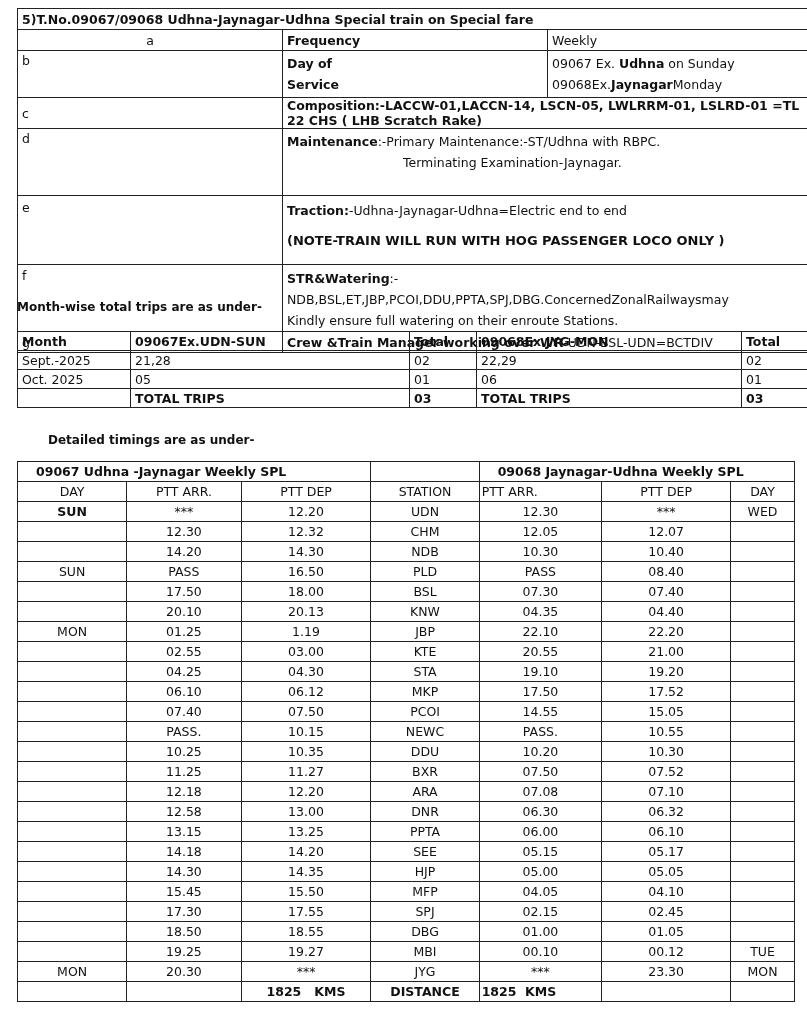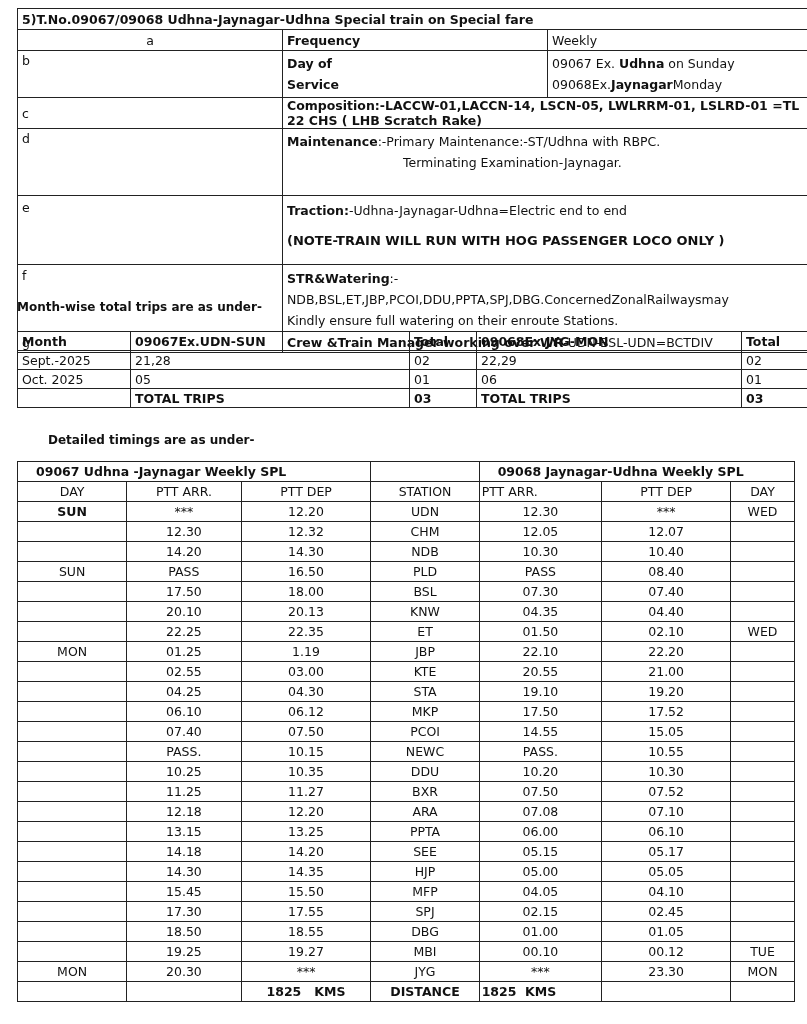--- a/index.html
+++ b/index.html
@@ -227,15 +227,6 @@
         <td></td>
       </tr>
       <tr>
-        <td></td>
-        <td>22.25</td>
-        <td>22.35</td>
-        <td>ET</td>
-        <td>01.50</td>
-        <td>02.10</td>
-        <td>WED</td>
-      </tr>
-      <tr>
         <td>MON</td>
         <td>01.25</td>
         <td>1.19</td>

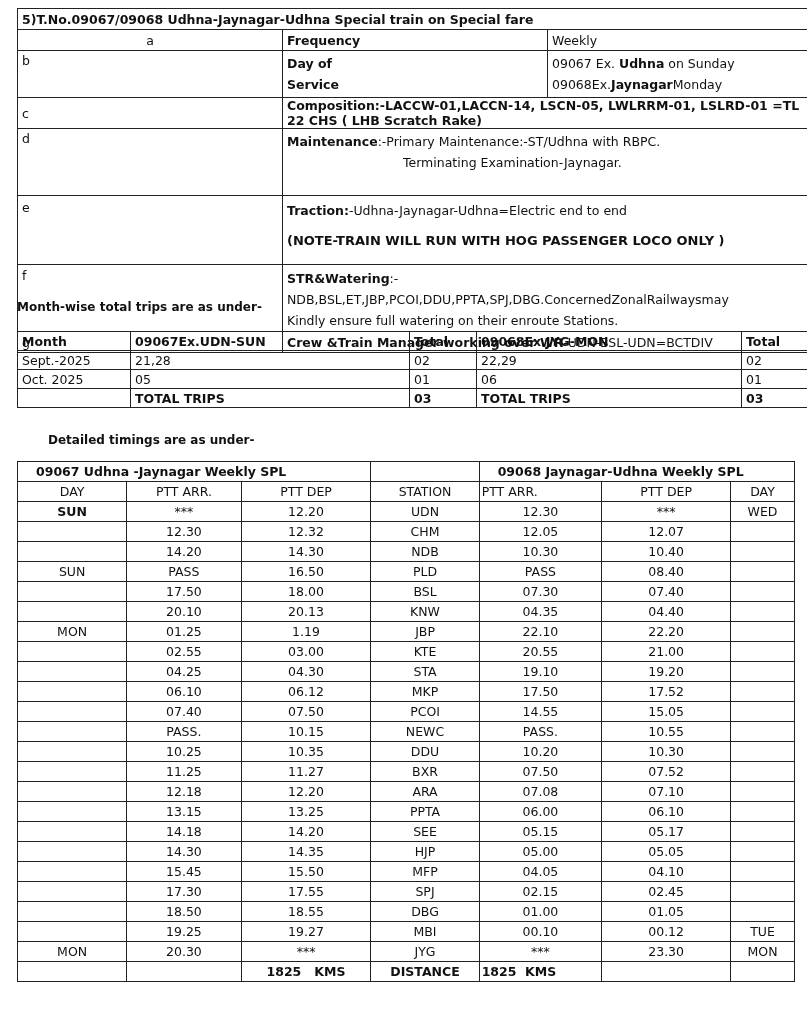--- a/index.html
+++ b/index.html
@@ -309,6 +309,15 @@
       </tr>
       <tr>
         <td></td>
+        <td>12.58</td>
+        <td>13.00</td>
+        <td>DNR</td>
+        <td>06.30</td>
+        <td>06.32</td>
+        <td></td>
+      </tr>
+      <tr>
+        <td></td>
         <td>13.15</td>
         <td>13.25</td>
         <td>PPTA</td>

